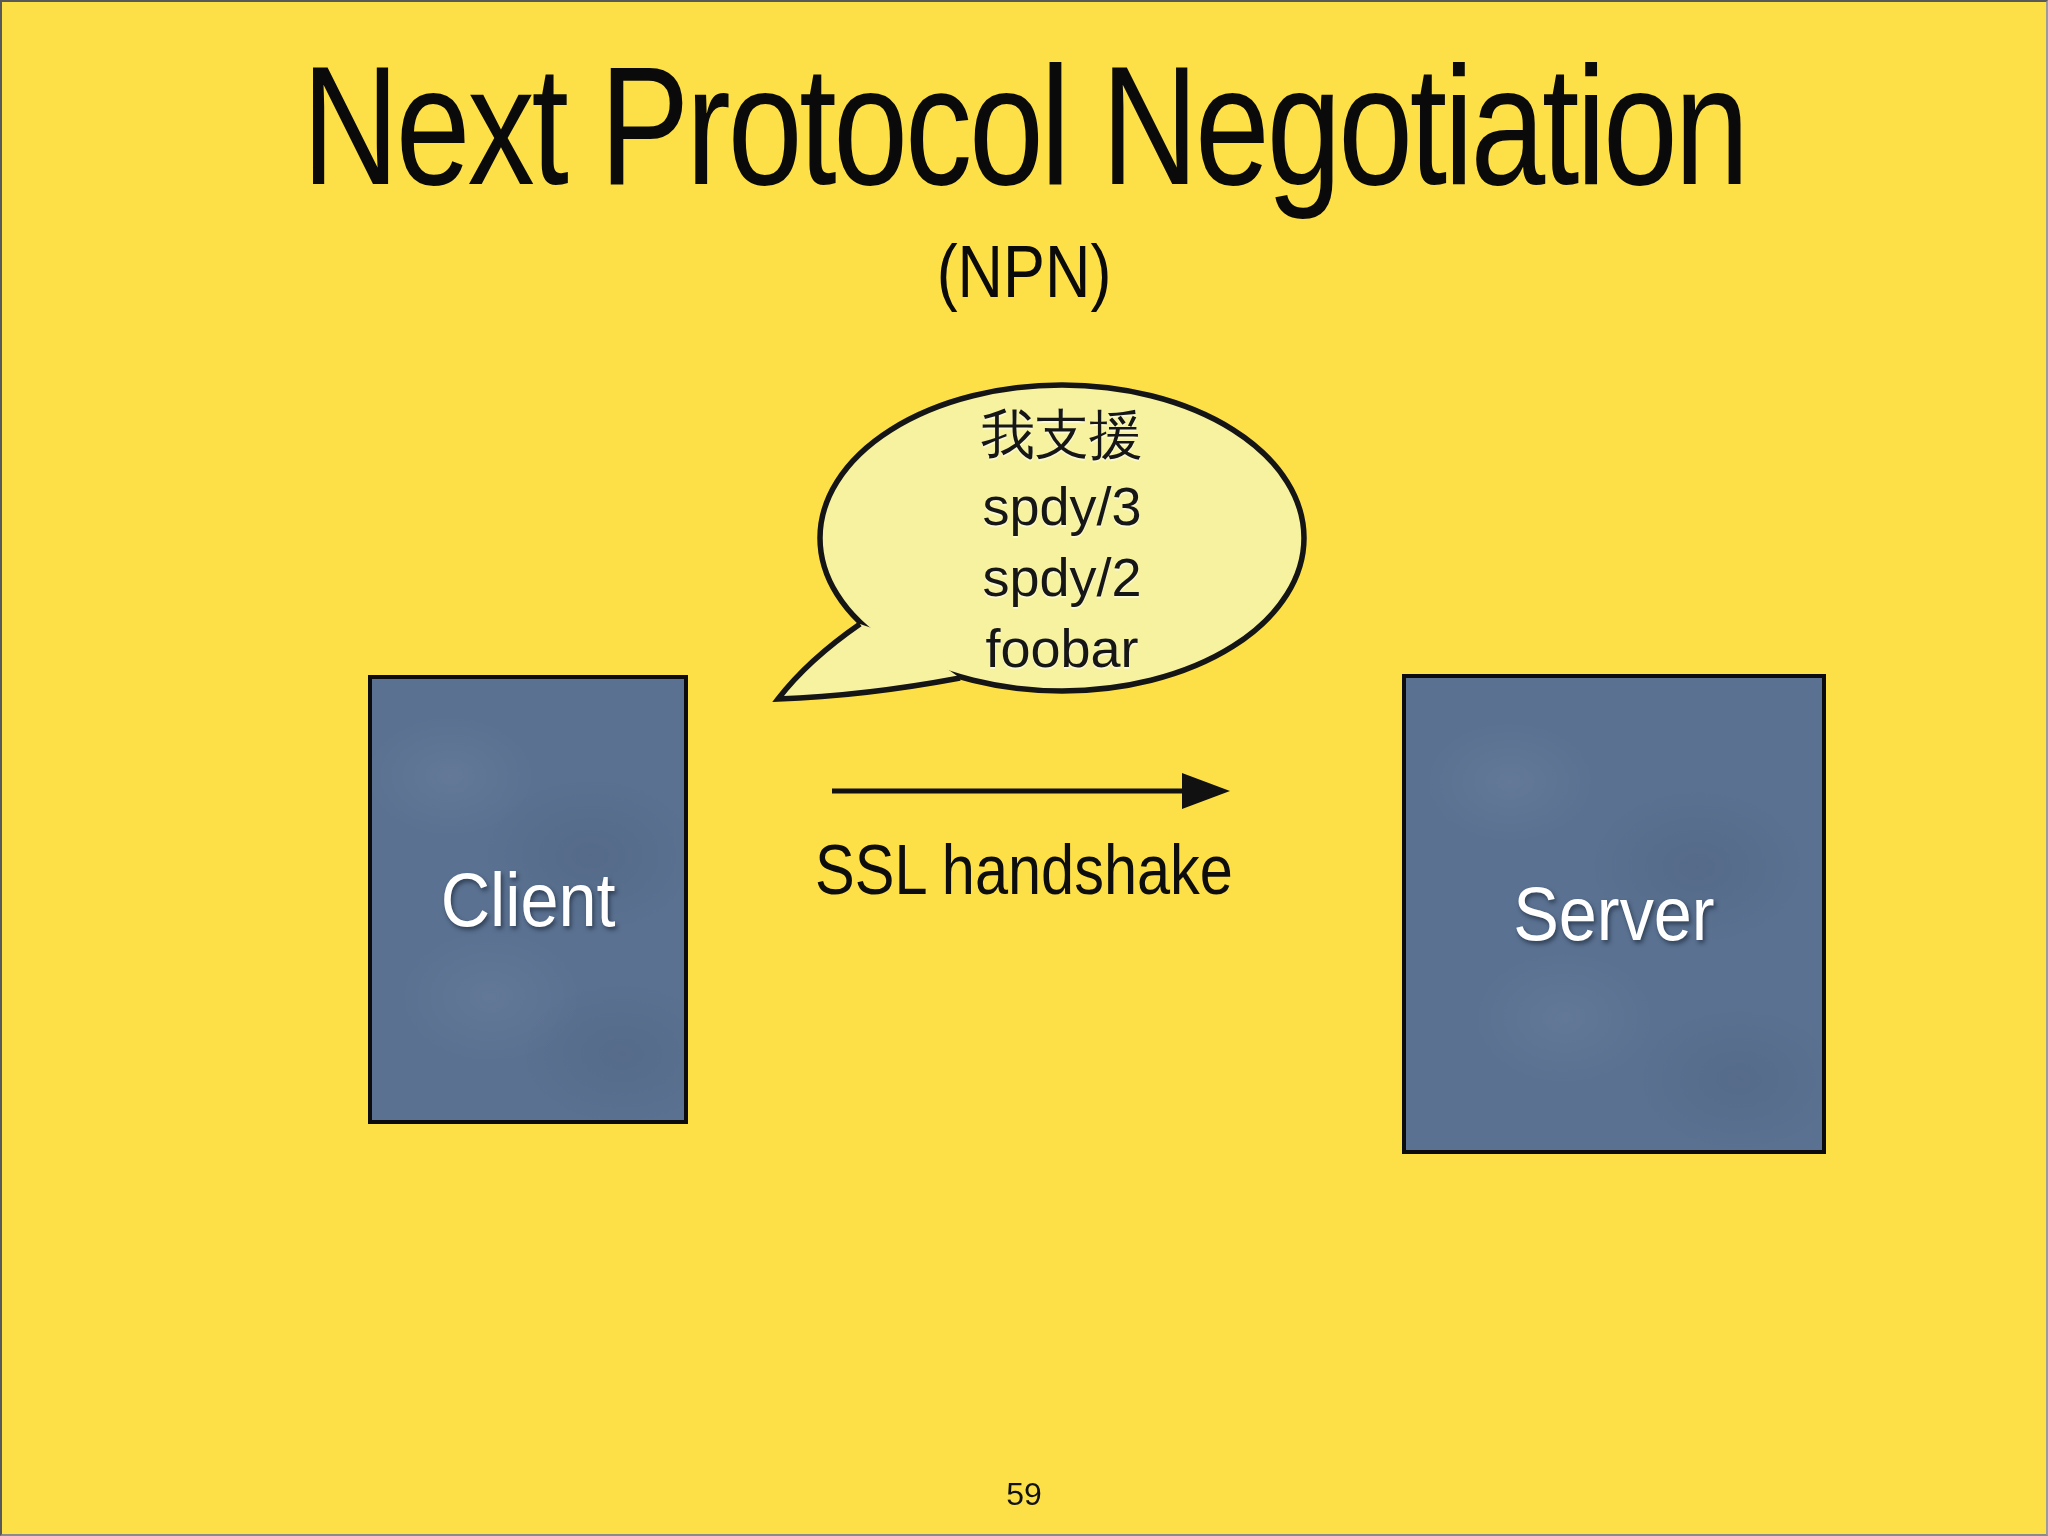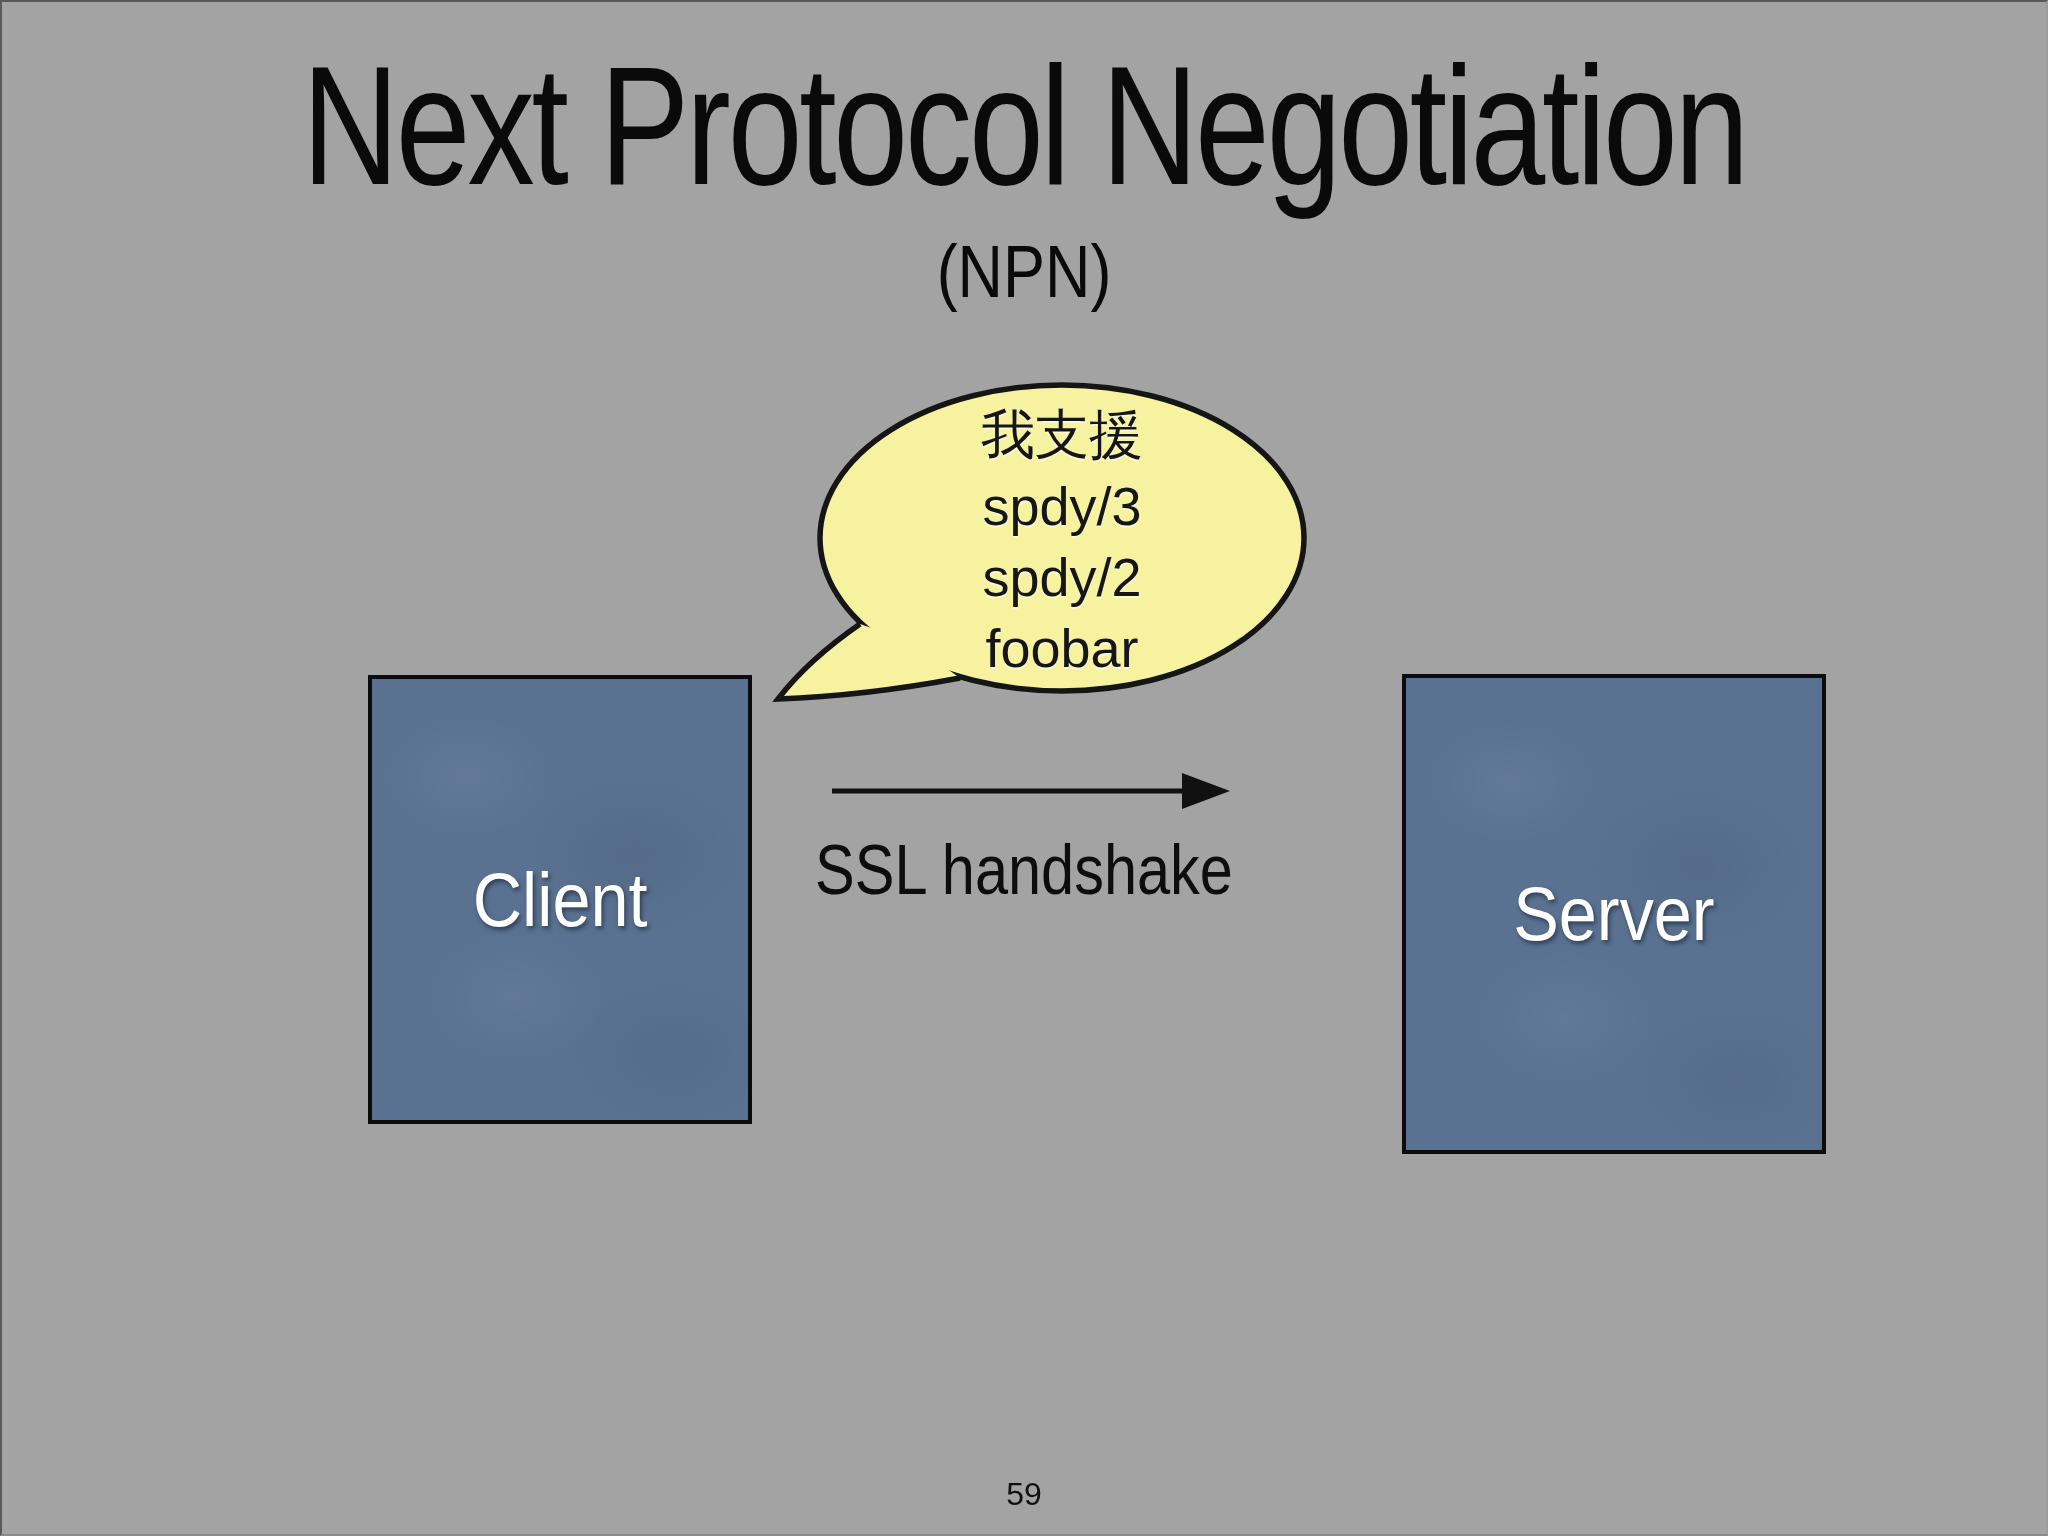--- a/index.html
+++ b/index.html
@@ -12,7 +12,7 @@
   .slide{
     position:relative;
     width:2044px;height:1532px;
-    background:#a3a3a3;
+    background:#fde047;
     border-top:2px solid #595959;
     border-left:2px solid #595959;
     border-right:2px solid #9b9b9b;

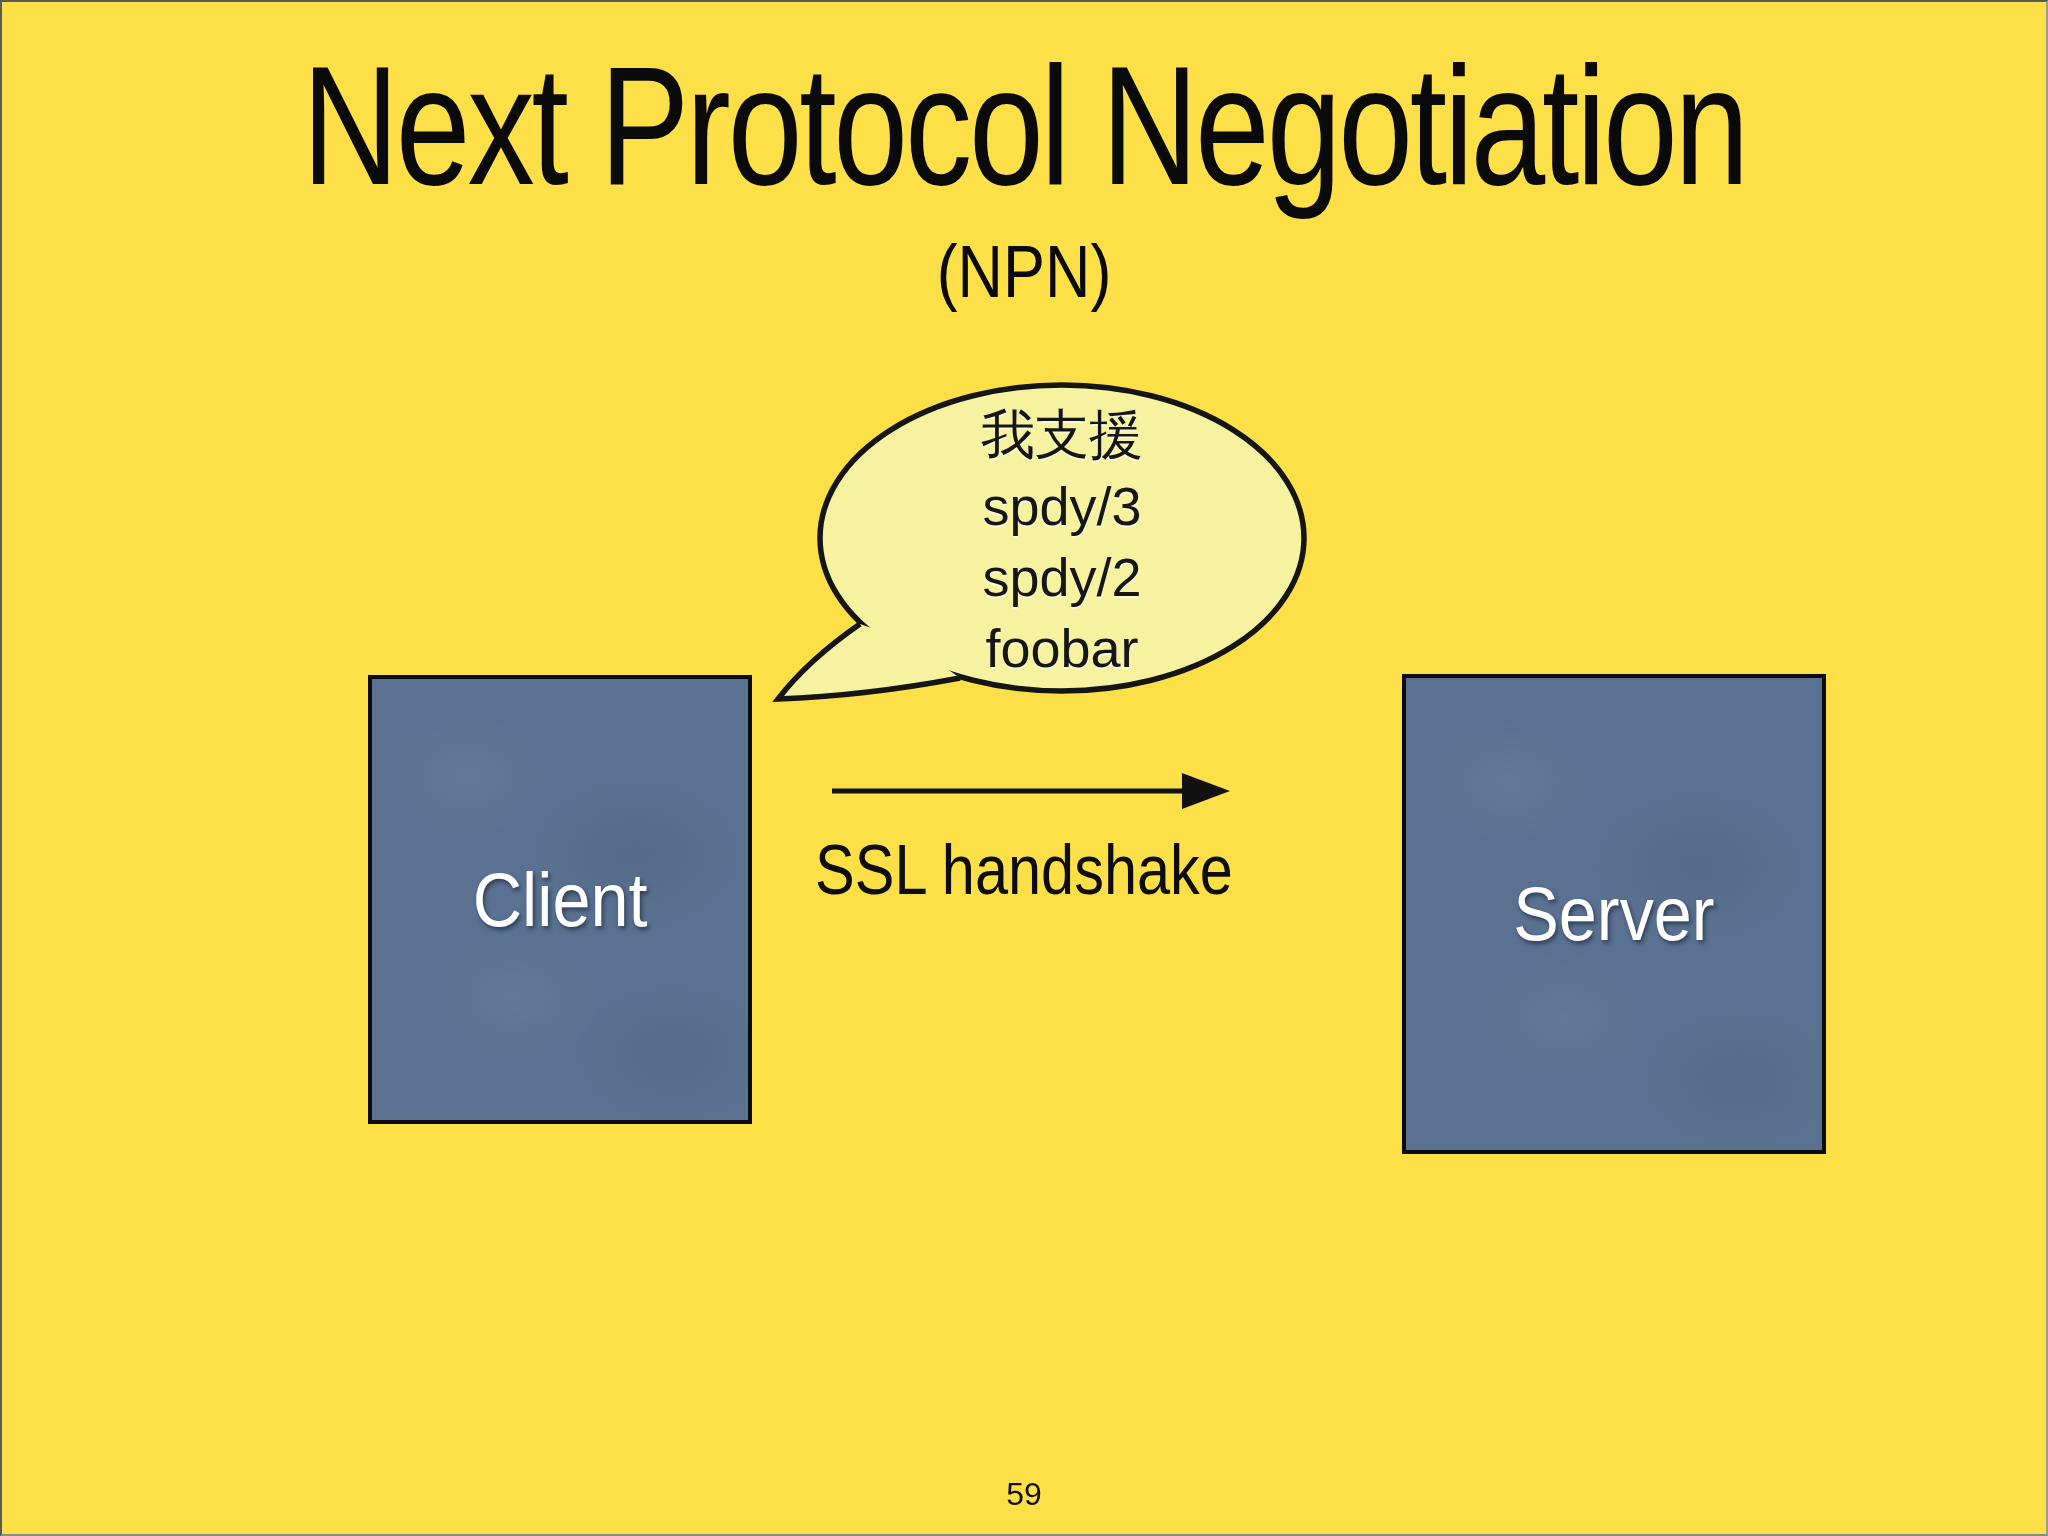--- a/index.html
+++ b/index.html
@@ -63,7 +63,7 @@
       radial-gradient(ellipse 170px 120px at 80% 85%, rgba(0,0,0,0.05), transparent 62%),
       #5a7191;
   }
-  .node#client{left:366px;top:673px;width:384px;height:449px;}
+  .node#client{left:366px;top:673px;width:320px;height:449px;}
   .node#server{left:1400px;top:672px;width:424px;height:480px;}
   .node-label{
     color:#ffffff;

